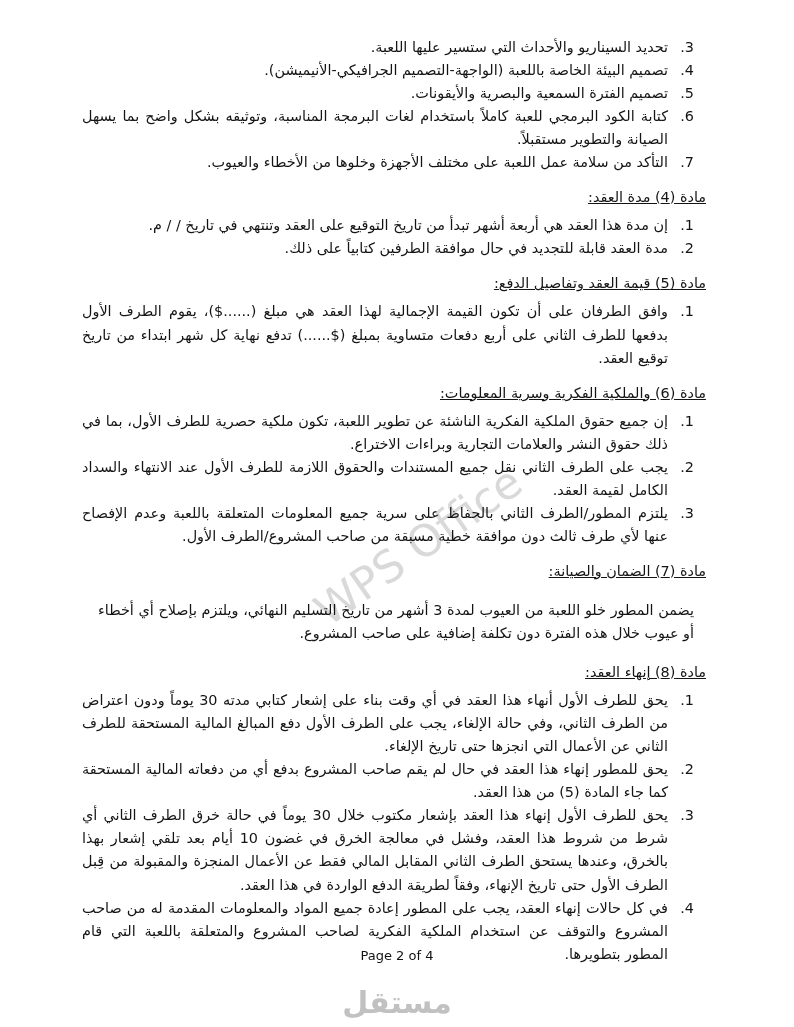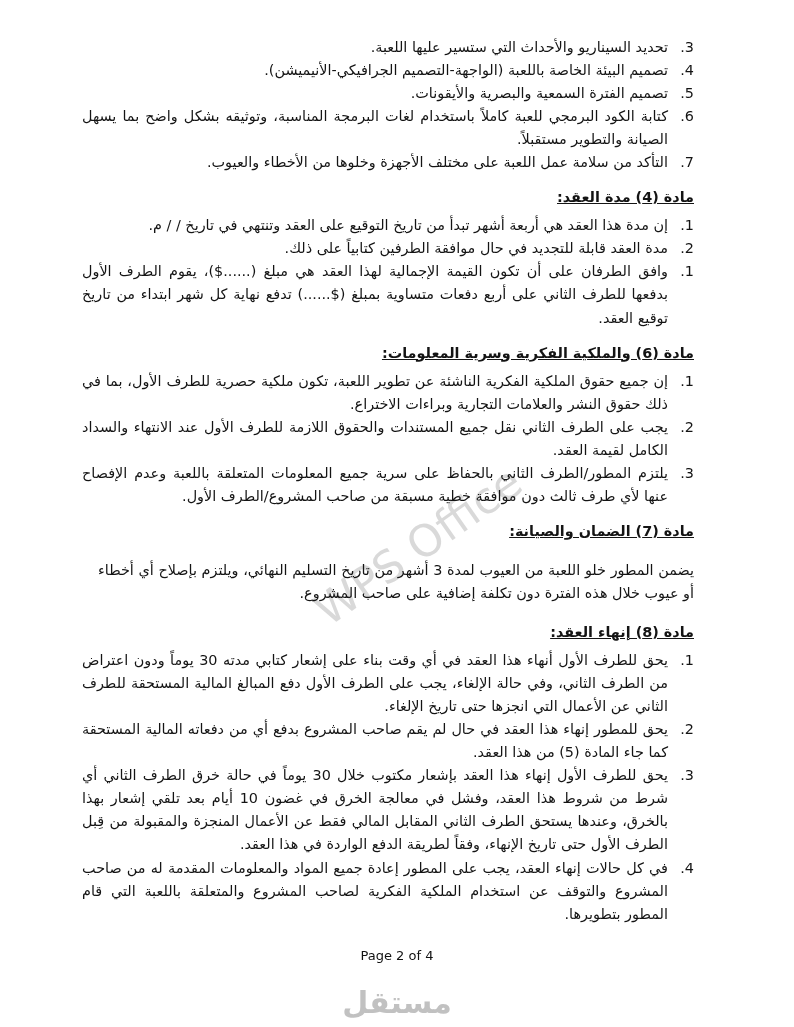--- a/index.html
+++ b/index.html
@@ -45,10 +45,10 @@
     text-align: justify;
   }
   .heading {
-    font-weight: bold;
+    font-weight: normal;
     text-decoration: underline;
     text-align: right;
-    margin: 12px 16px 5px 0;
+    margin: 12px 4px 5px 0;
   }
   .para {
     margin: 16px;

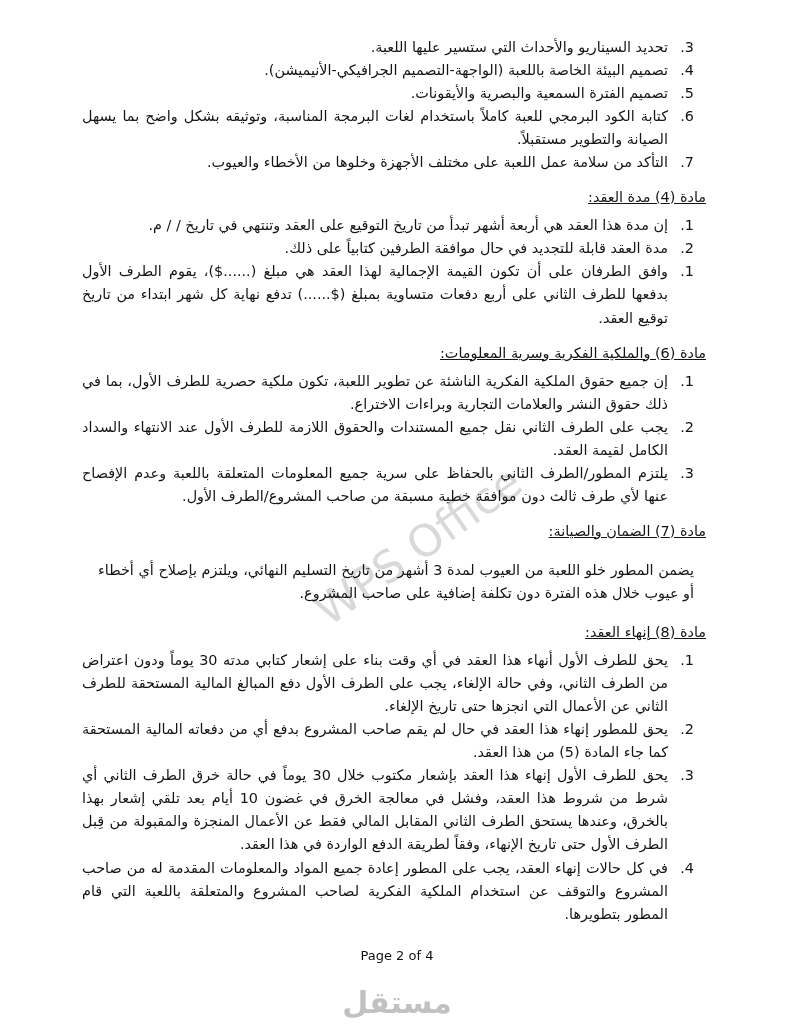--- a/index.html
+++ b/index.html
@@ -146,6 +146,7 @@
       </div>
     </div>
 
+    <div class="heading">مادة (5) قيمة العقد وتفاصيل الدفع:</div>
     <div class="num-list">
       <div class="li">
         <span class="num">1.</span>

